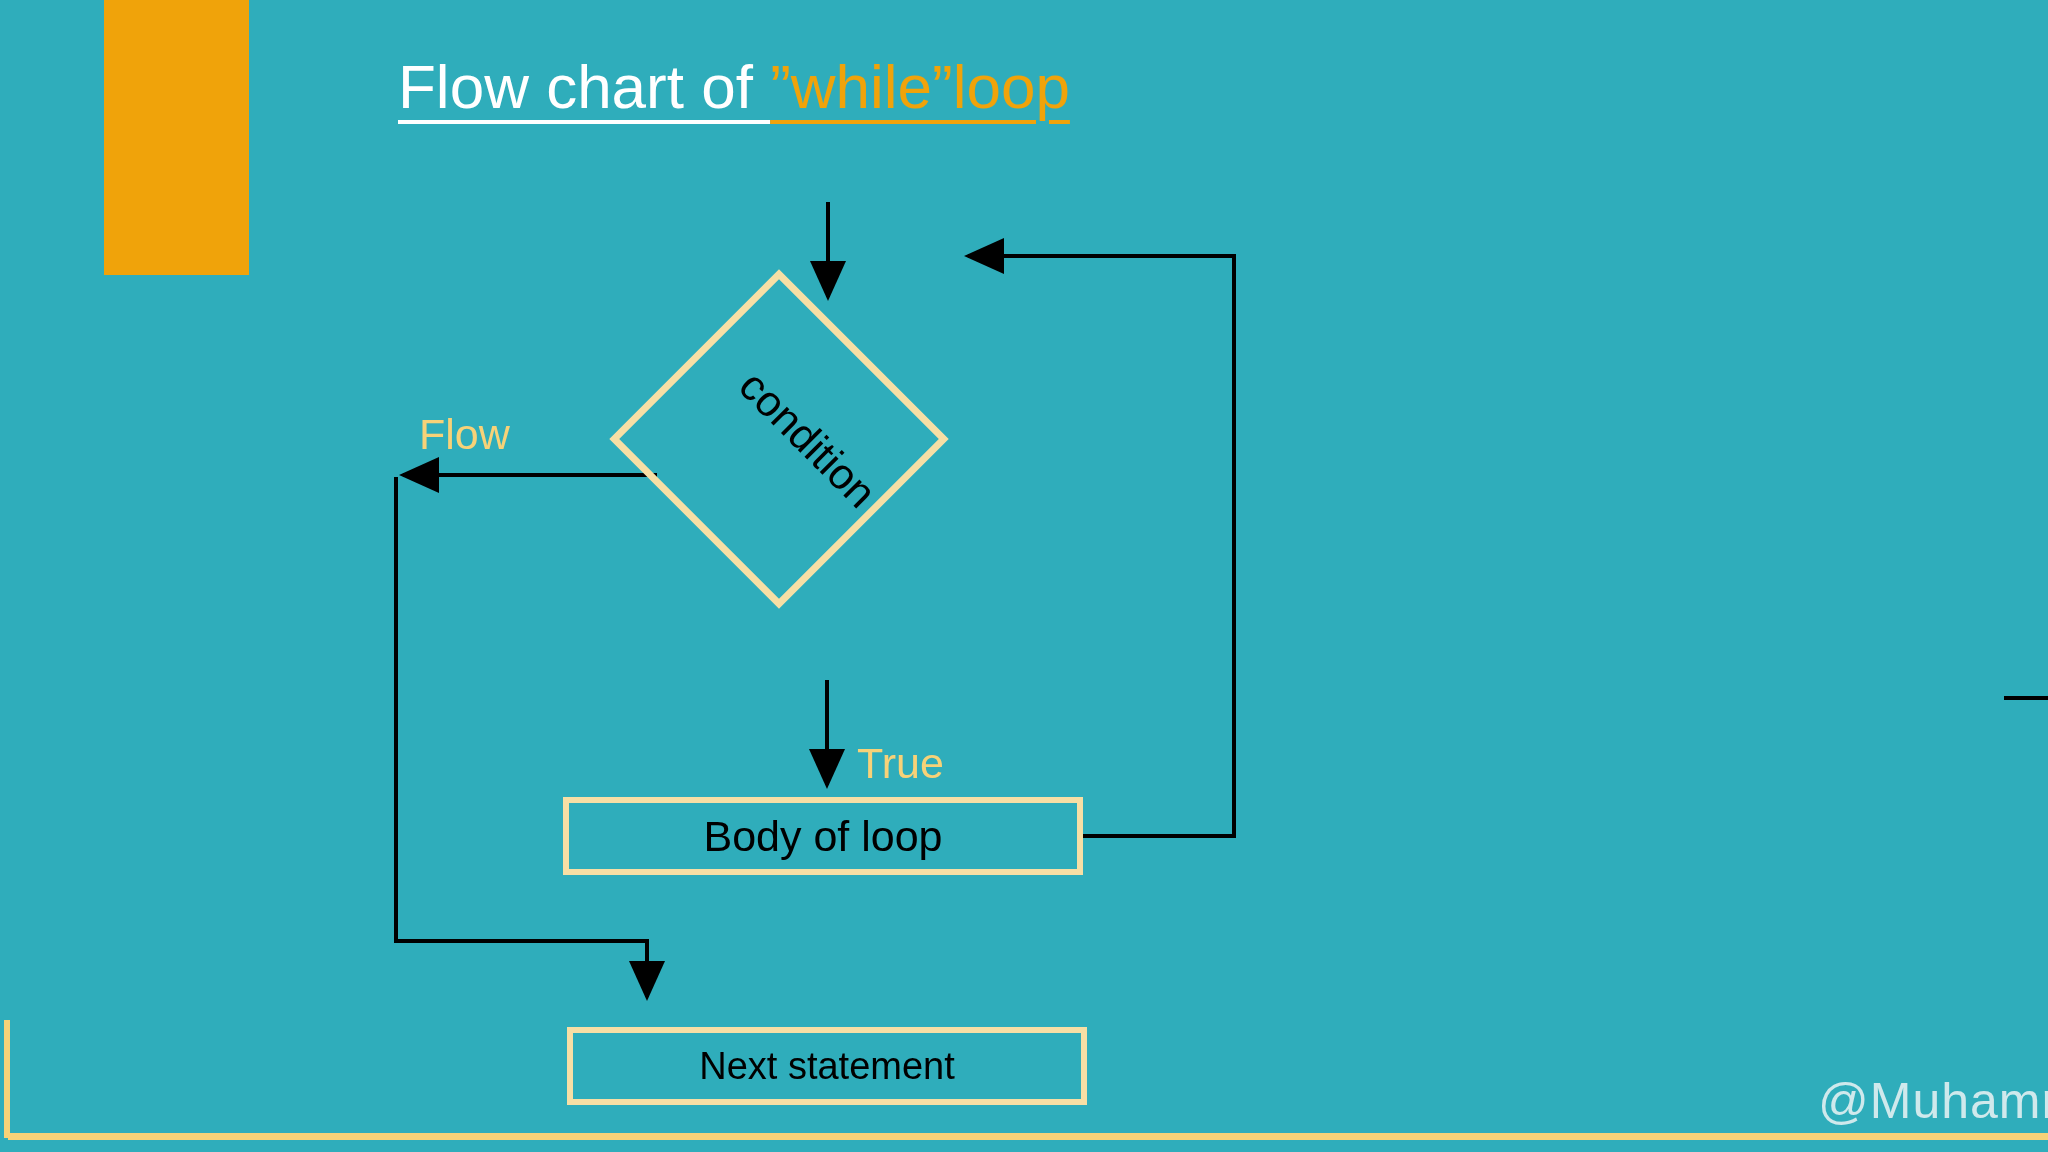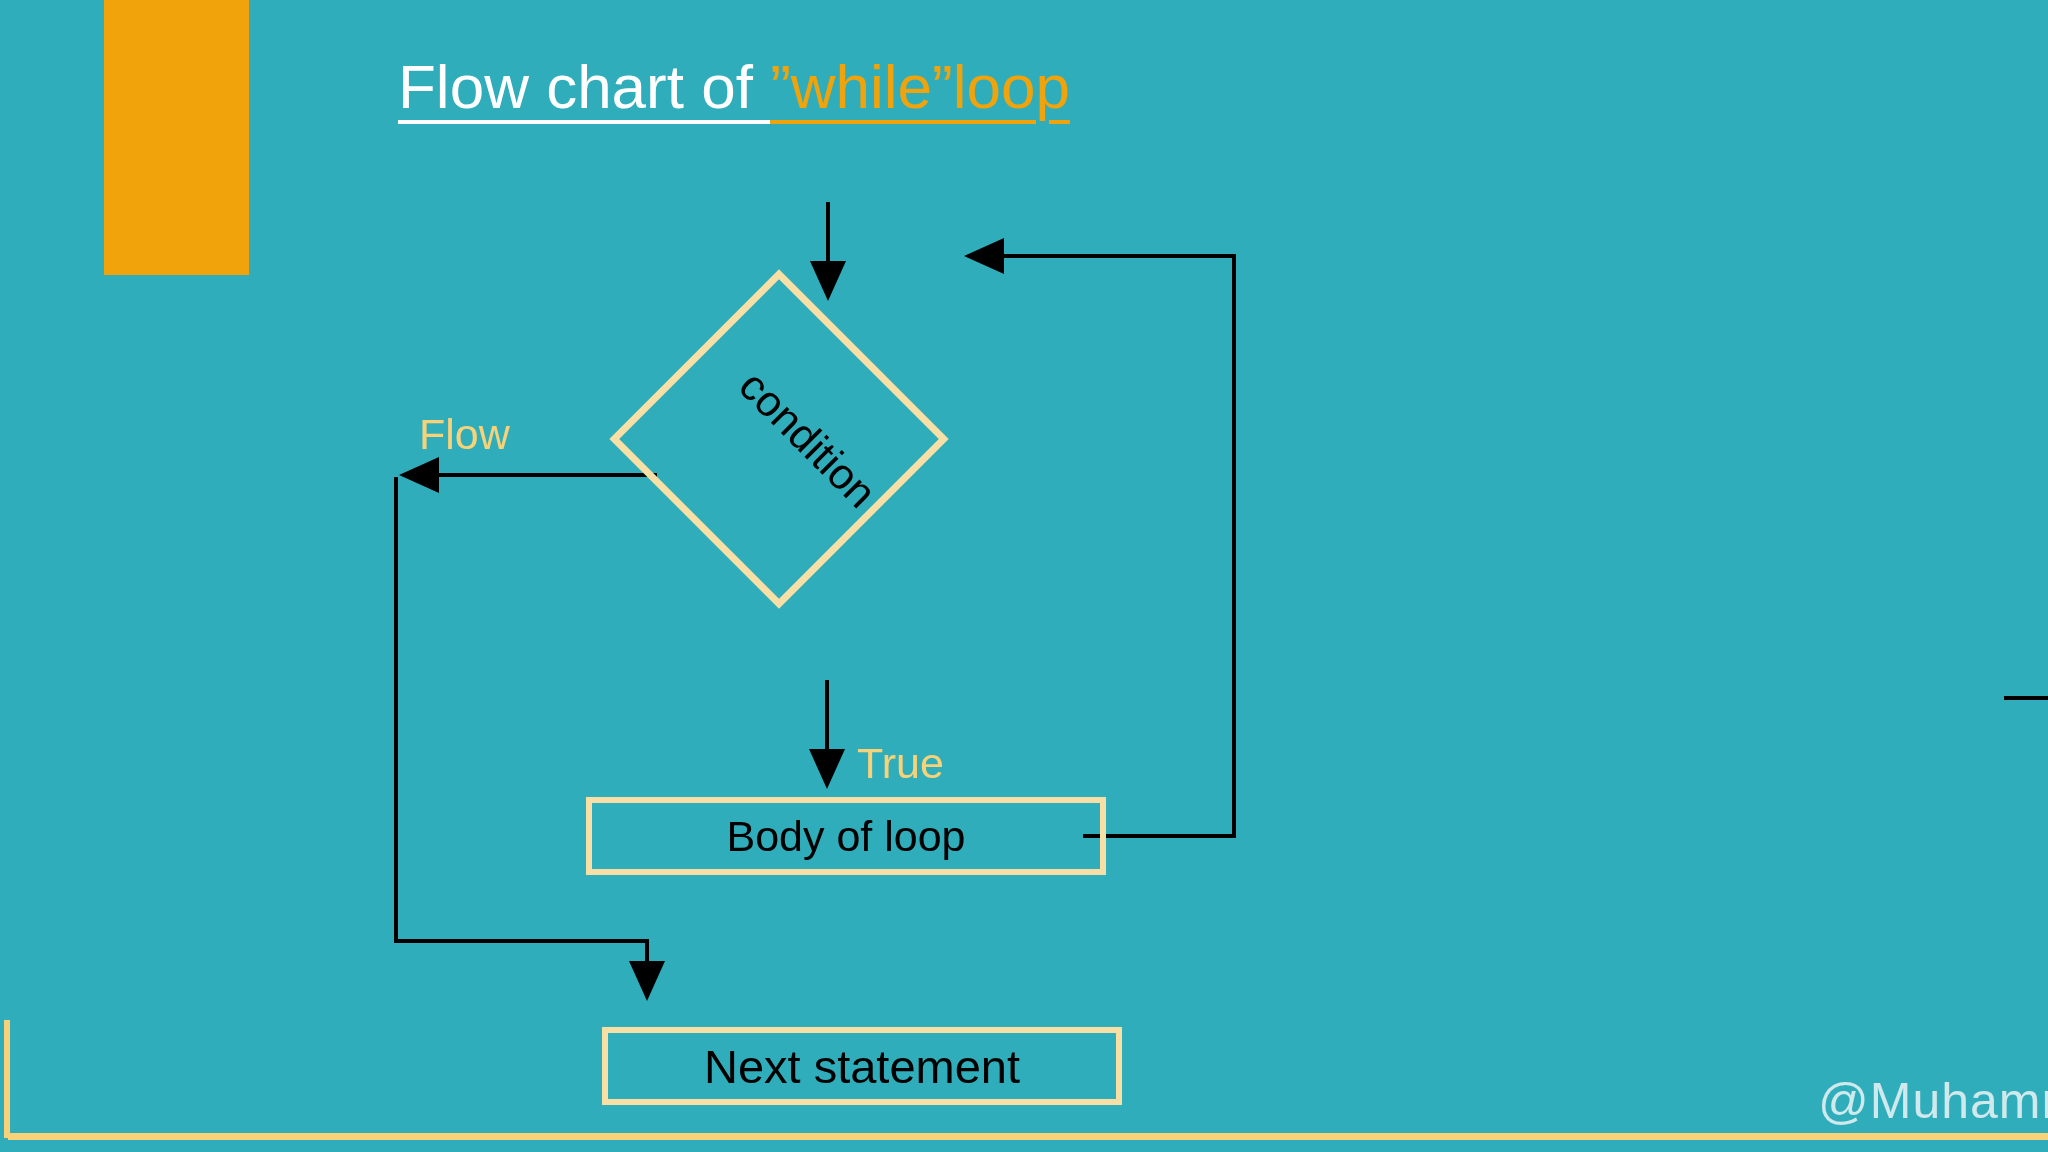--- a/index.html
+++ b/index.html
@@ -109,7 +109,6 @@
     width: 520px;
     height: 78px;
     font-size: 43px;
-    margin-left: 23px;
   }
   .proc-next {
     left: 567px;

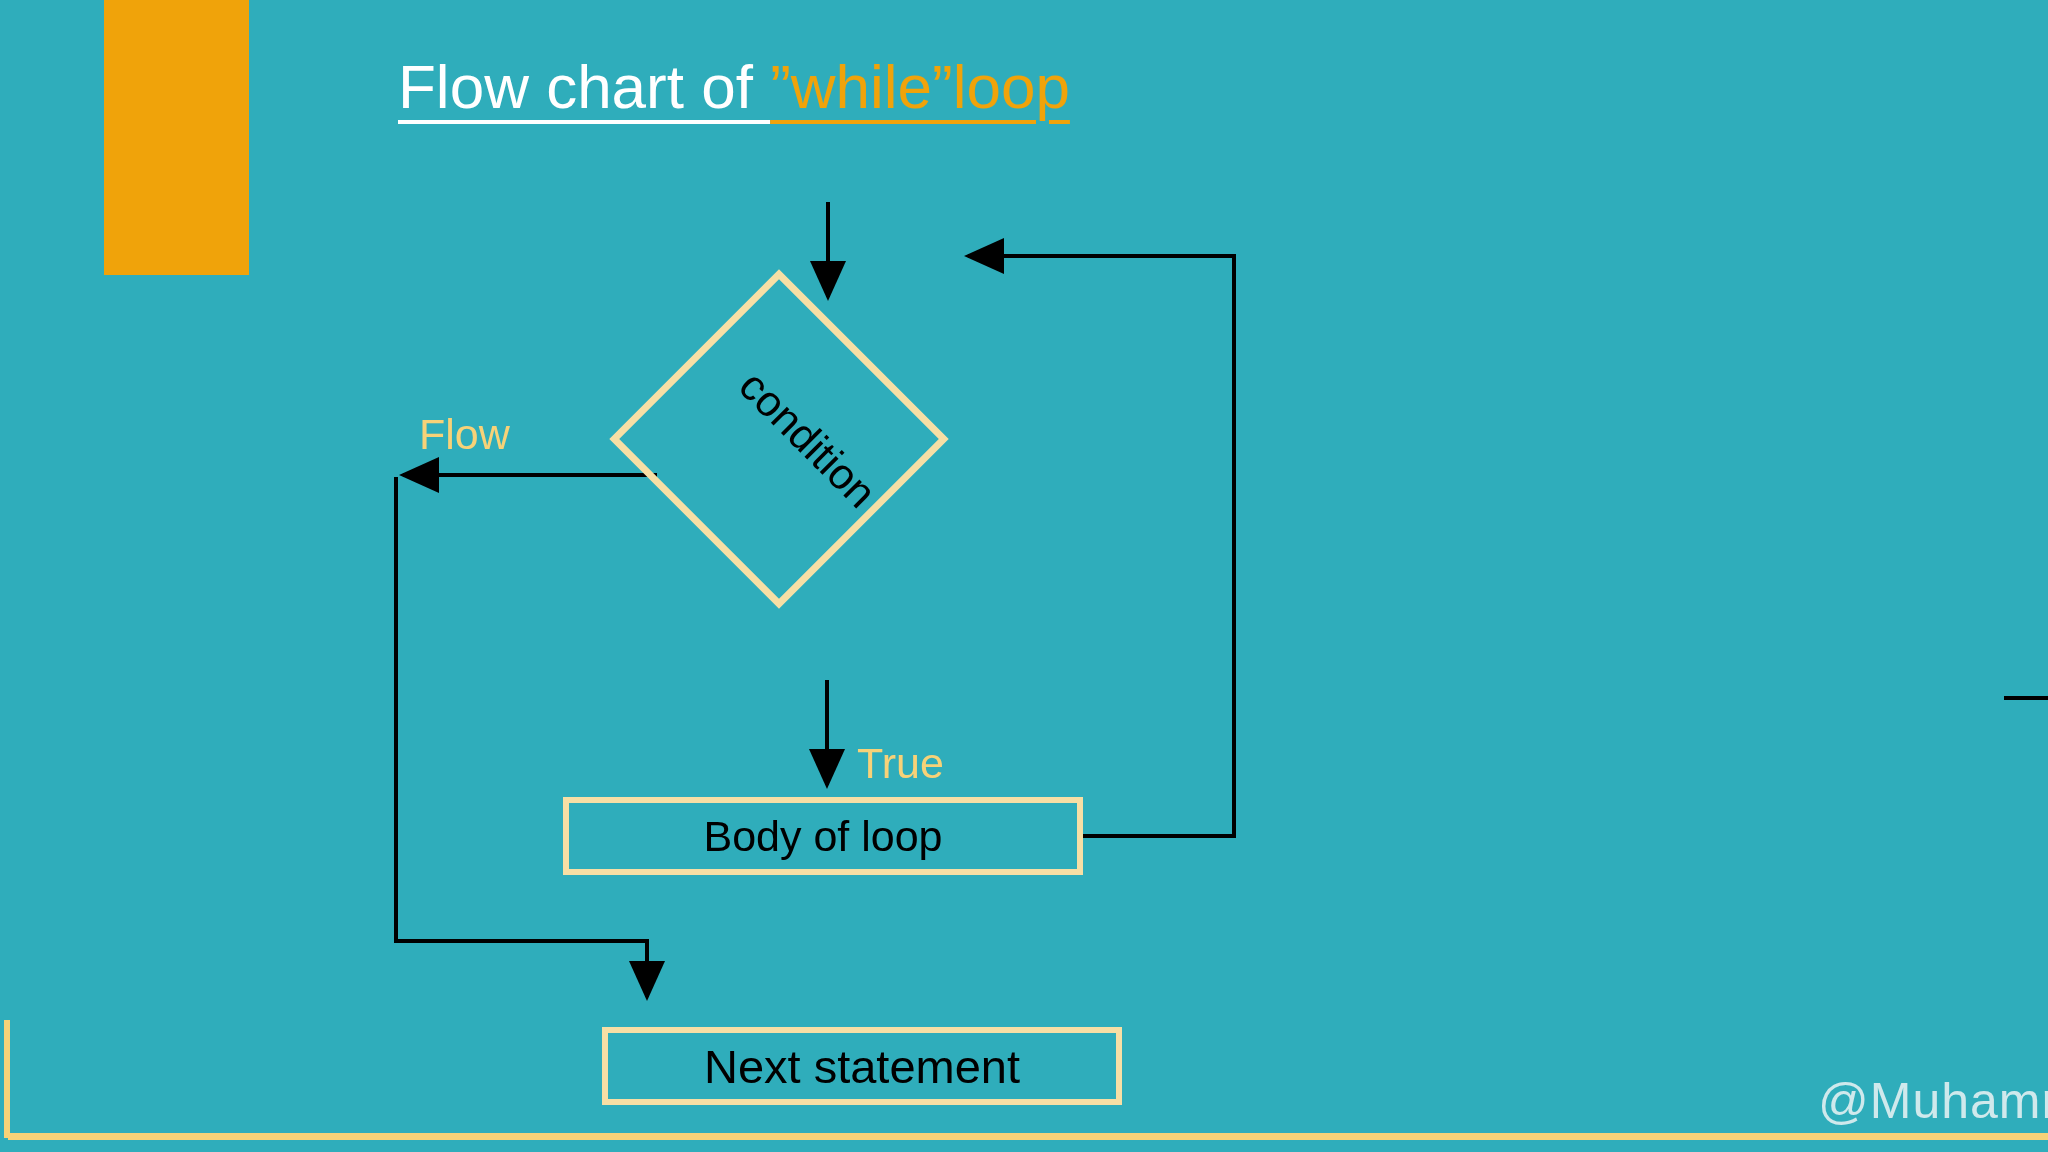--- a/index.html
+++ b/index.html
@@ -115,8 +115,7 @@
     top: 1027px;
     width: 520px;
     height: 78px;
-    font-size: 47px;
-    margin-left: 35px;
+    font-size: 38px;
   }
 
   

